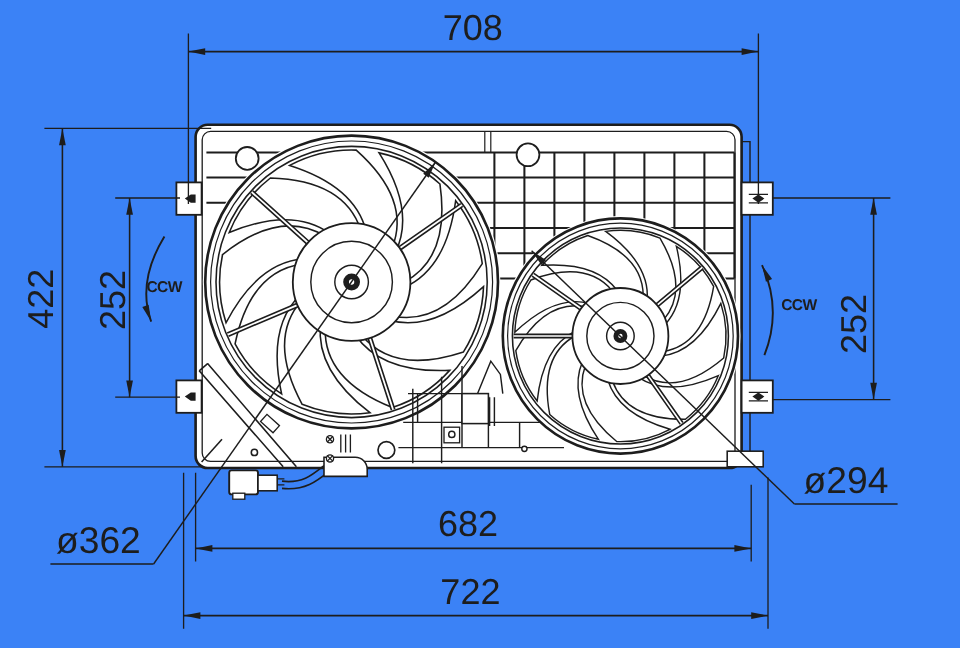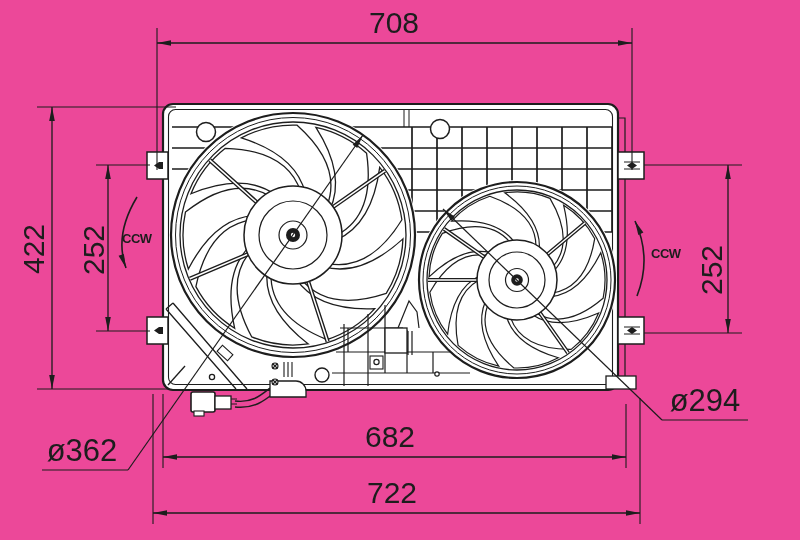--- a/index.html
+++ b/index.html
@@ -5,7 +5,7 @@
   html, body { margin: 0; padding: 0; background: #ffffff; }
   .stage {
     width: 800px; height: 540px; position: relative;
-    background: #ec4899; overflow: hidden;
+    background: #3b82f6; overflow: hidden;
     font-family: "Liberation Sans", sans-serif;
   }
   svg text {

